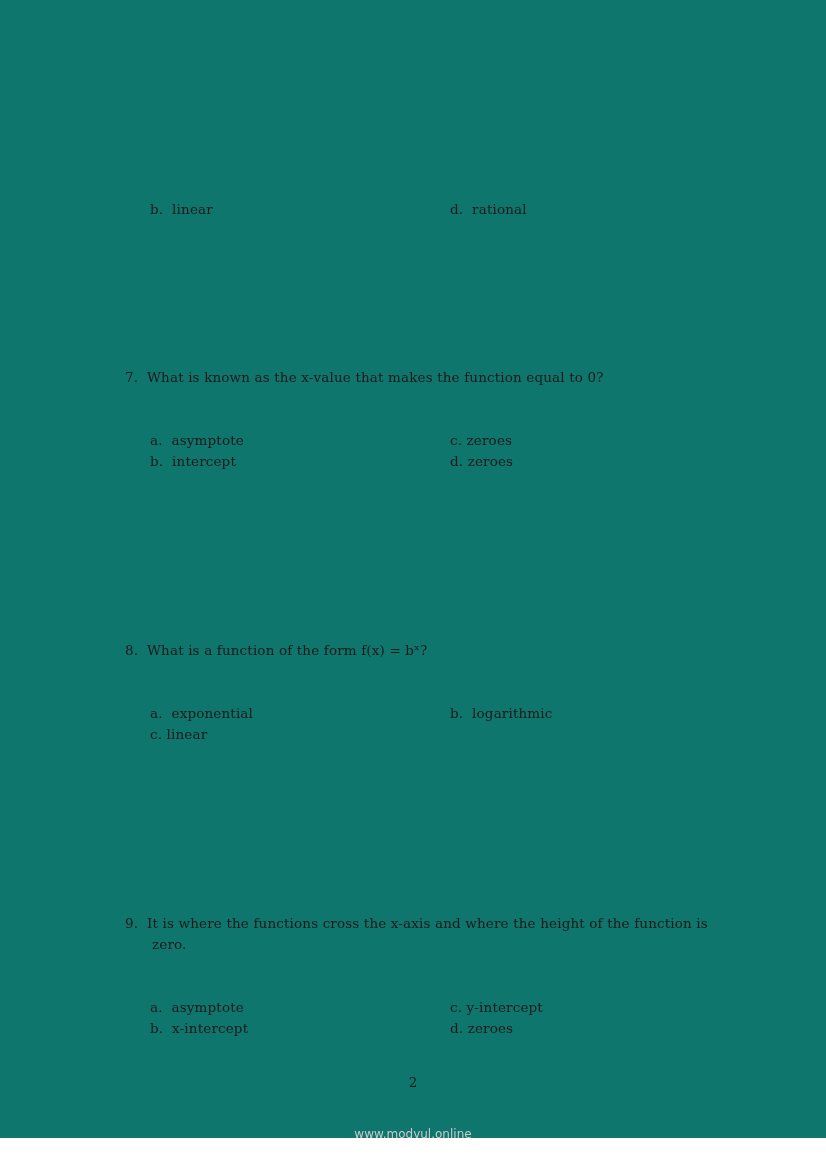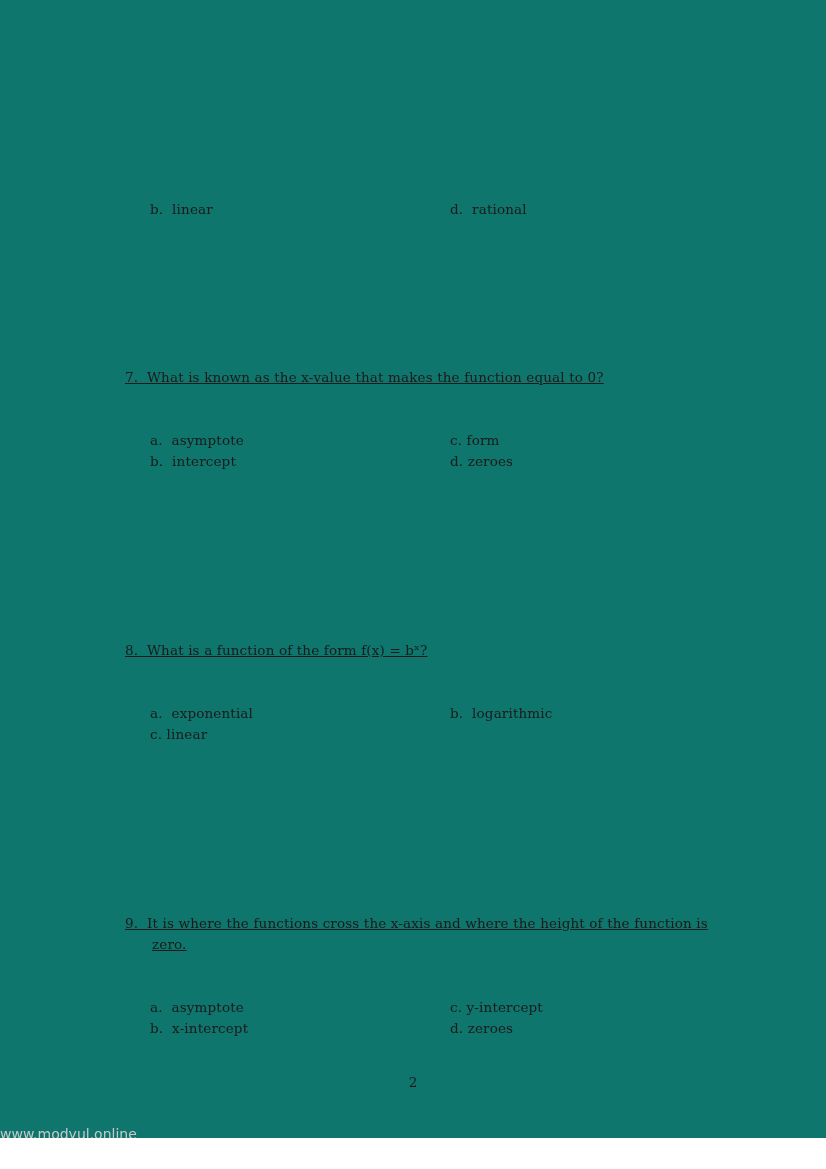--- a/index.html
+++ b/index.html
@@ -35,7 +35,6 @@
   .qtext {
     padding-left: 27px;
     text-indent: -27px;
-    text-decoration: underline;
   }
   .opts {
     display: grid;

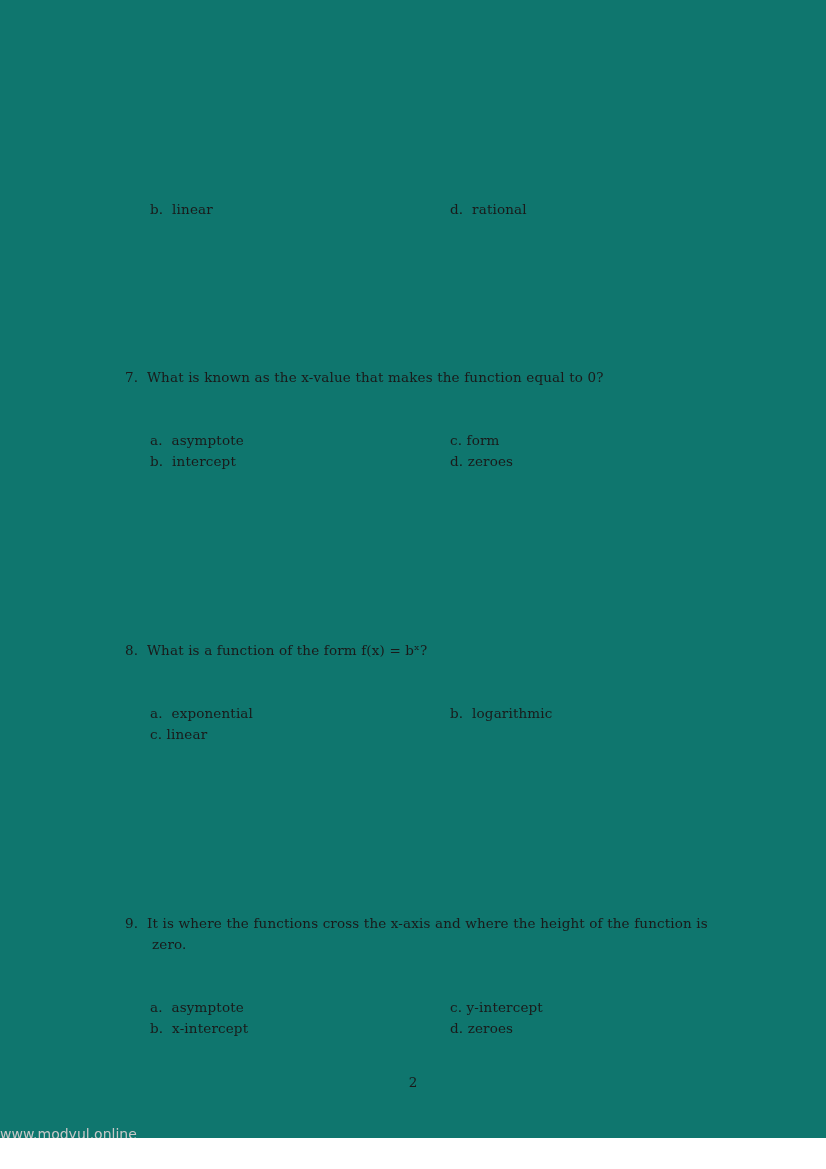--- a/index.html
+++ b/index.html
@@ -83,7 +83,7 @@
       <div class="qtext">7.  What is known as the x-value that makes the function equal to 0?</div>
       <div class="opts">
         <div class="opt">a.  asymptote</div>
-        <div class="opt">c. form</div>
+        <div class="opt">c. zeroes</div>
         <div class="opt">b.  intercept</div>
         <div class="opt">d. zeroes</div>
       </div>

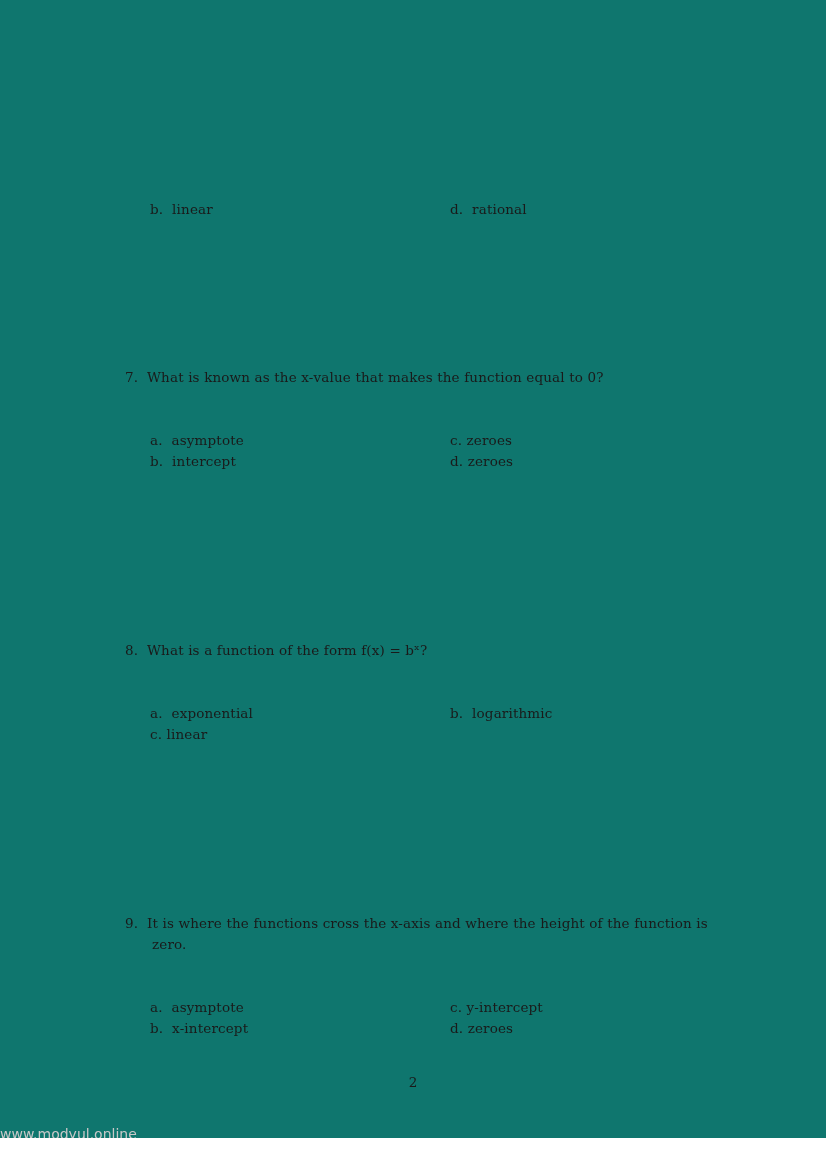--- a/index.html
+++ b/index.html
@@ -59,9 +59,9 @@
     top: 1124px;
     left: 0;
     width: 100%;
-    text-align: left;
+    text-align: center;
     font-family: "DejaVu Sans", "Liberation Sans", sans-serif;
-    font-size: 14px;
+    font-size: 12px;
     line-height: 20px;
     color: #c8c8c8;
   }

